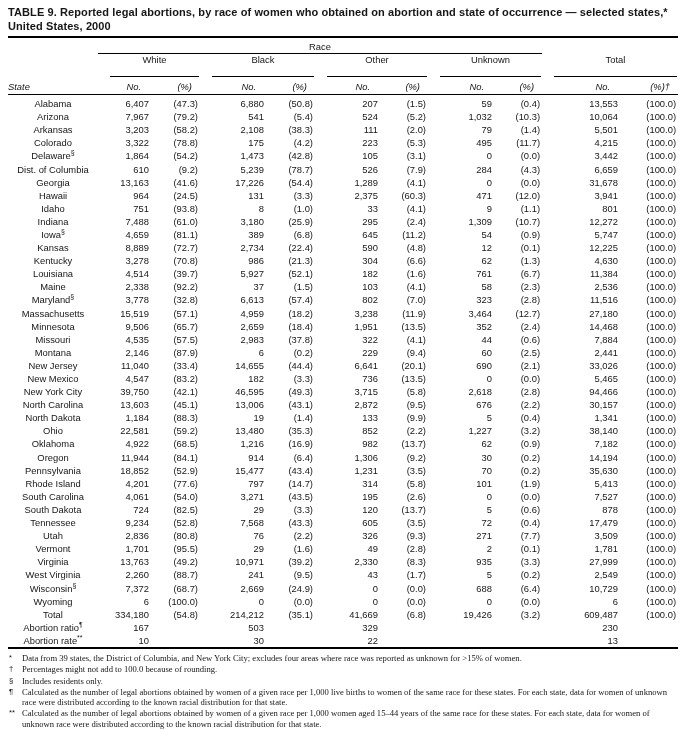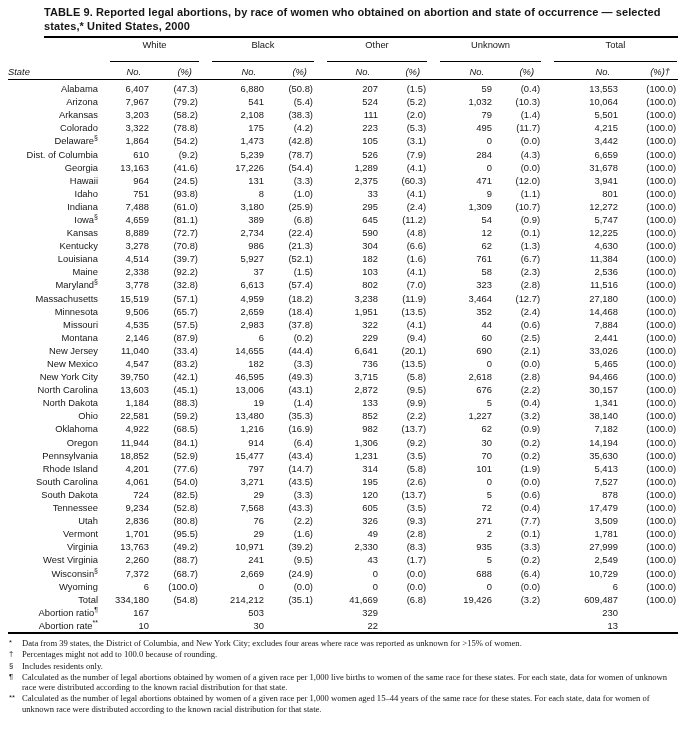--- a/index.html
+++ b/index.html
@@ -25,7 +25,6 @@
     letter-spacing: 0.1px;
     border-bottom: 2px solid #000;
     padding-bottom: 3px;
-    margin-left: 36px;
   }
   table {
     width: 670px;

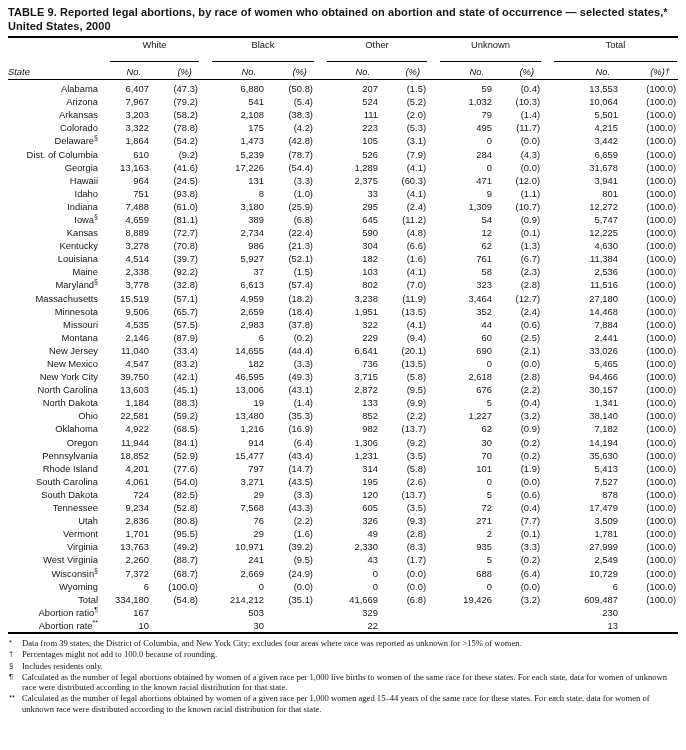--- a/index.html
+++ b/index.html
@@ -121,6 +121,11 @@
         <col class="c-tpct">
     </colgroup>
     <thead>
+      <tr class="race-row">
+        <th></th>
+        <th class="race-spanner" colspan="8">Race</th>
+        <th colspan="2"></th>
+      </tr>
       <tr class="group-row">
         <th></th>
         <th colspan="2">

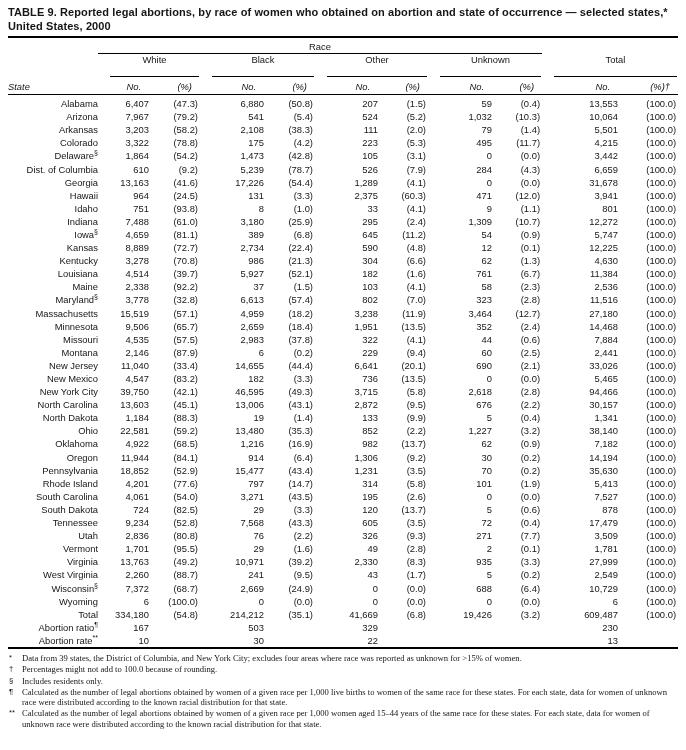--- a/index.html
+++ b/index.html
@@ -70,7 +70,7 @@
     white-space: nowrap;
     overflow: hidden;
   }
-  tbody td.state { text-align: right; margin-left: 36px; }
+  tbody td.state { text-align: center; margin-left: 36px; }
   tbody td.no  { text-align: right; padding-right: 4px; }
   tbody td.pct { text-align: right; padding-right: 2px; }
   tbody tr:first-child td { padding-top: 2px; }

